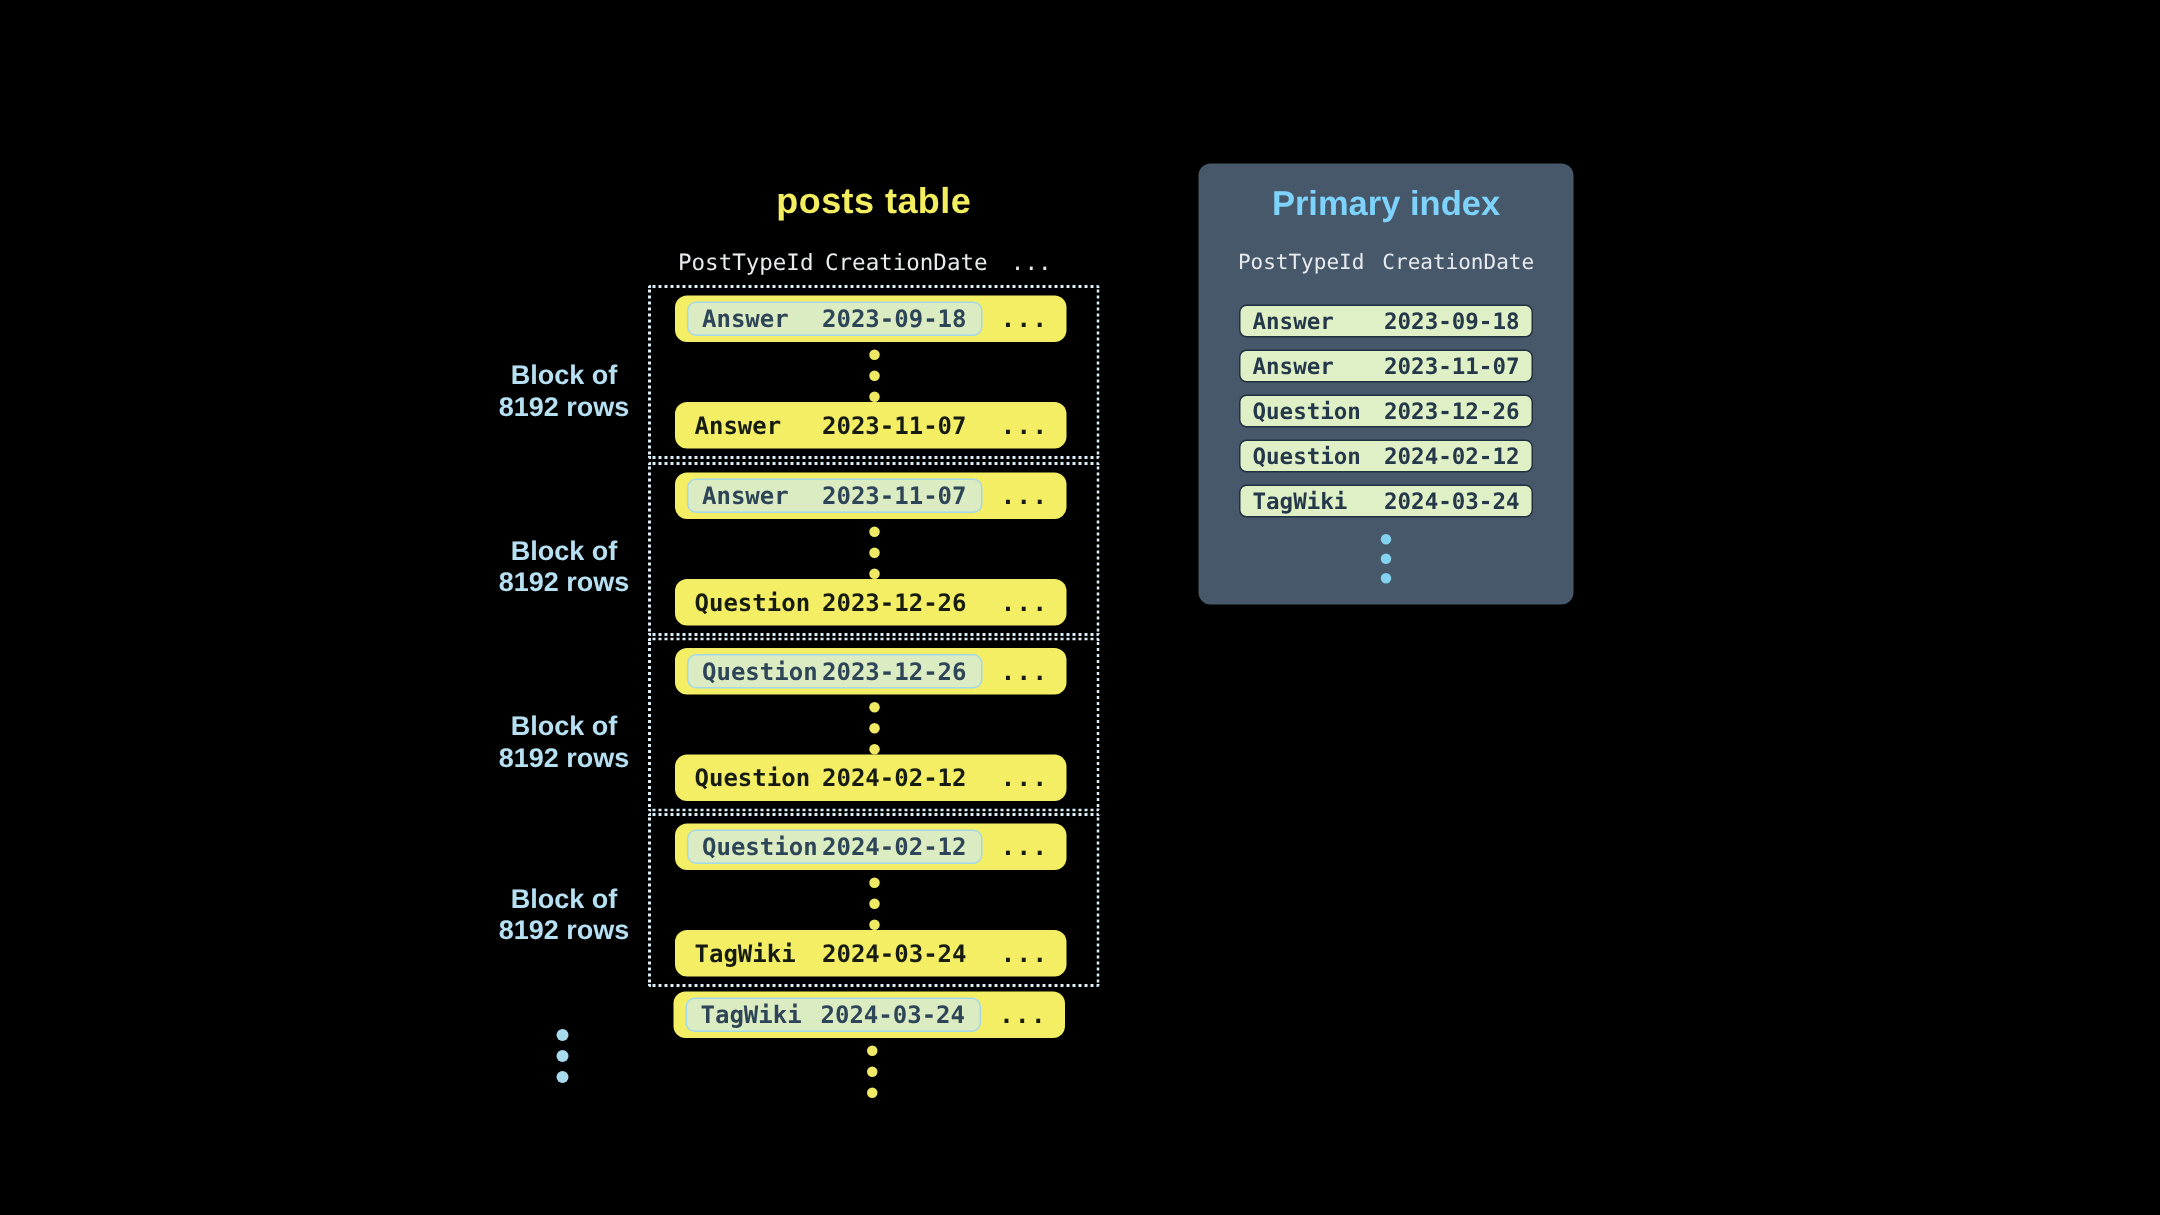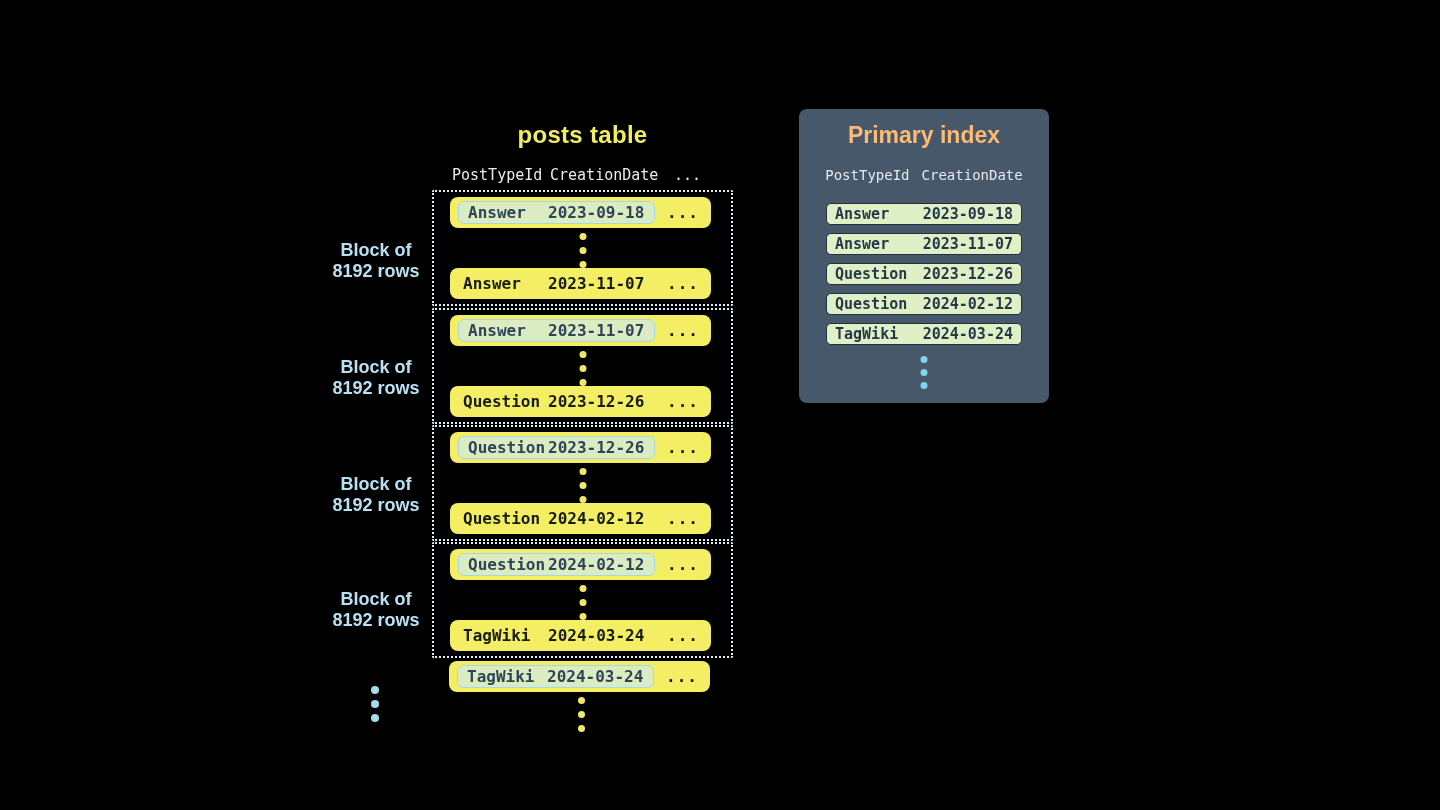--- a/index.html
+++ b/index.html
@@ -122,7 +122,7 @@
     top: 13px; left: 0; width: 100%;
     text-align: center;
     font-size: 23px; font-weight: 600;
-    color: #fdba74;
+    color: #7dd3fc;
   }
   .panel-header {
     position: absolute;

